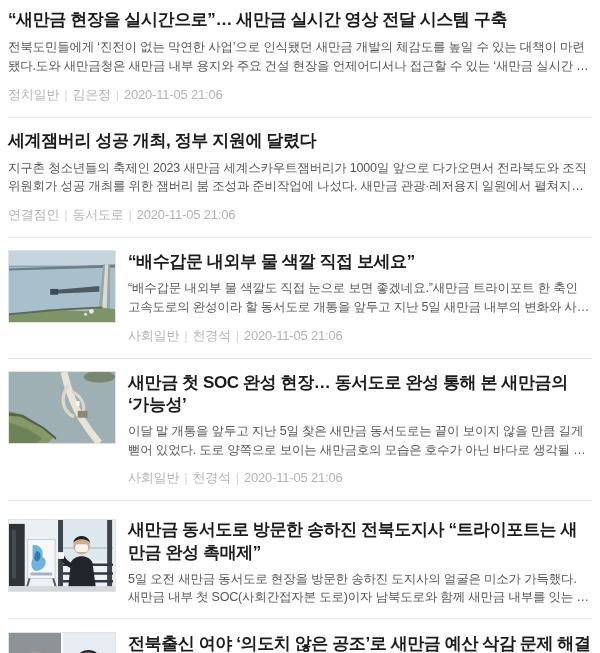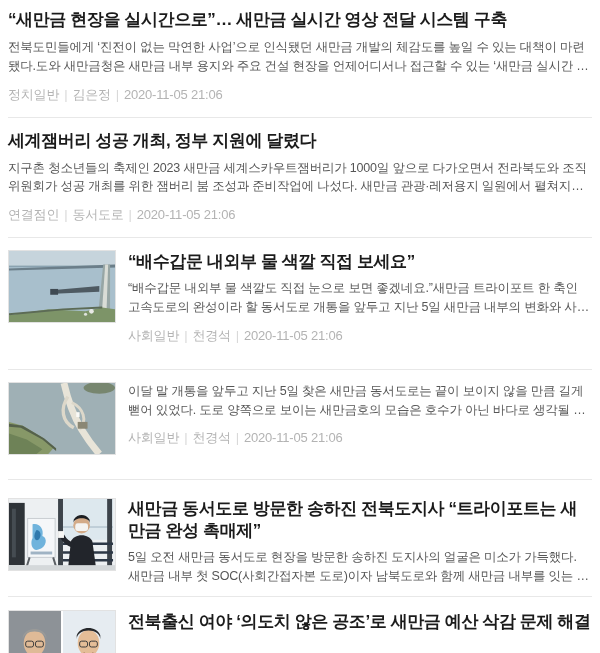--- a/index.html
+++ b/index.html
@@ -11,7 +11,7 @@
   .article:last-child { border-bottom: none; }
 
   .a-plain { padding: 9px 0 13px; }
-  .a-thumb { padding: 12px 0 24px; }
+  .a-thumb { padding: 12px 0 13px; }
   .a-wide  { padding: 18px 0 11px; }
   .a-last  { padding: 13px 0 0; }
 

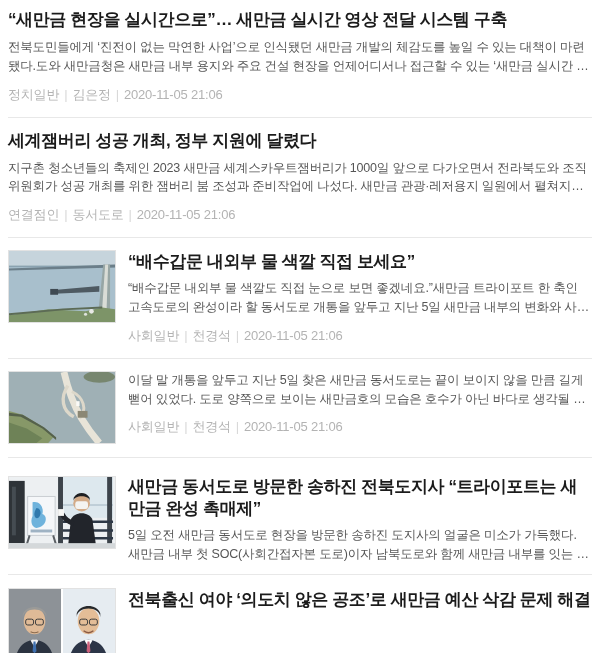--- a/index.html
+++ b/index.html
@@ -107,6 +107,7 @@
         </svg>
       </div>
       <div class="content">
+        <h2 class="title">새만금 첫 SOC 완성 현장… 동서도로 완성 통해 본 새만금의 ‘가능성’</h2>
         <p class="summary">이달 말 개통을 앞두고 지난 5일 찾은 새만금 동서도로는 끝이 보이지 않을 만큼 길게 뻗어 있었다. 도로 양쪽으로 보이는 새만금호의 모습은 호수가 아닌 바다로 생각될 만큼 청량하게 다가...</p>
         <div class="meta">
           <span class="cat">사회일반</span><span class="sep">|</span><span class="author">천경석</span><span class="sep">|</span><span class="date">2020-11-05 21:06</span>

